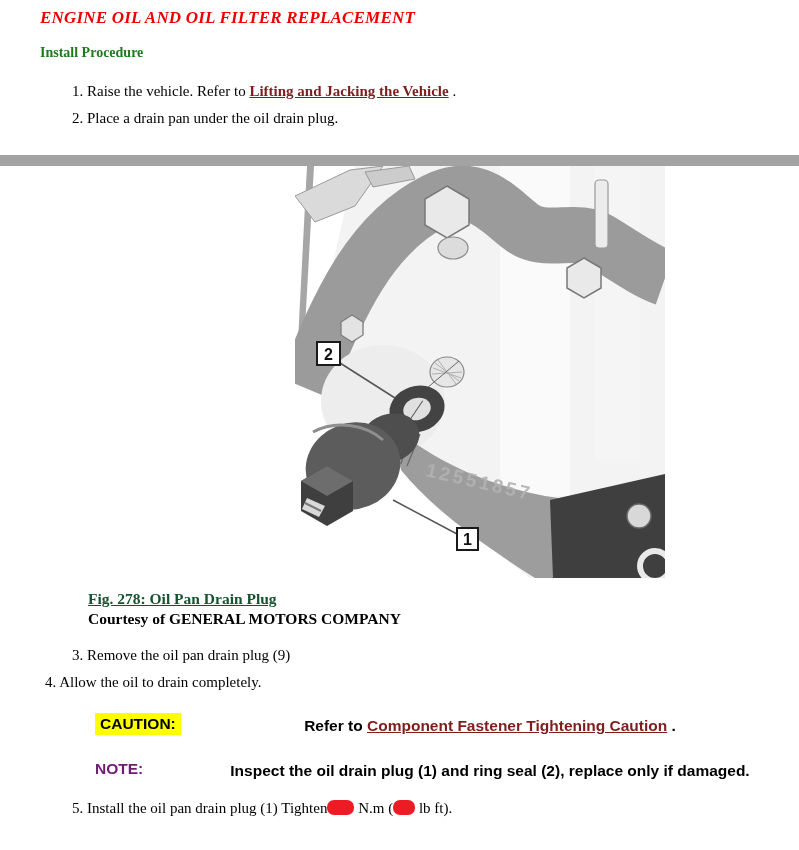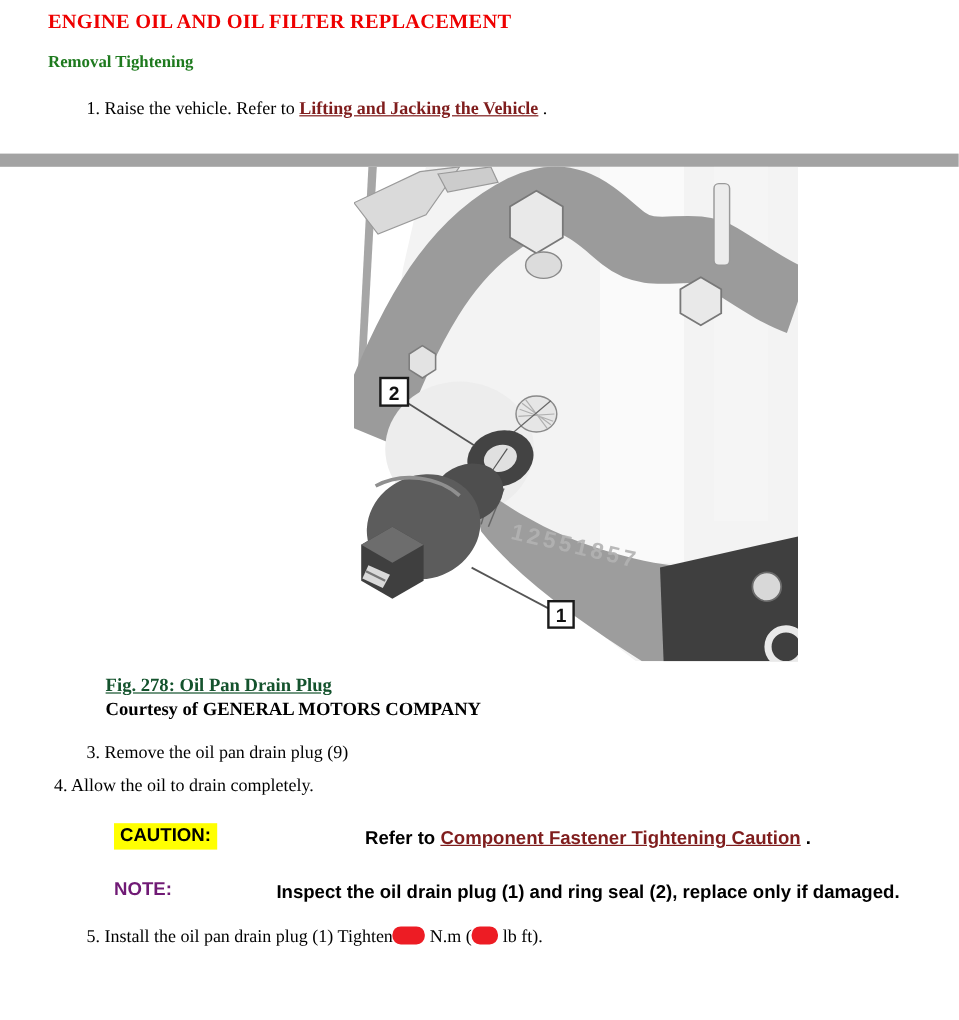--- a/index.html
+++ b/index.html
@@ -9,7 +9,7 @@
     font-family:"Liberation Serif", serif;
     font-size:15px; color:#000;
   }
-  .title   { margin:8px 0 0 40px;  font-size:17px; font-weight:bold; color:#ee0000; letter-spacing:.2px; }
+  .title   { margin:8px 0 0 40px;  font-size:17px; font-weight:bold; color:#ee0000; letter-spacing:.2px;font-style:italic; }
   .subtitle{ margin:17px 0 0 40px; font-size:14px; font-weight:bold; color:#1e7a1e; }
 
   .step { margin-left:72px; line-height:18px; }

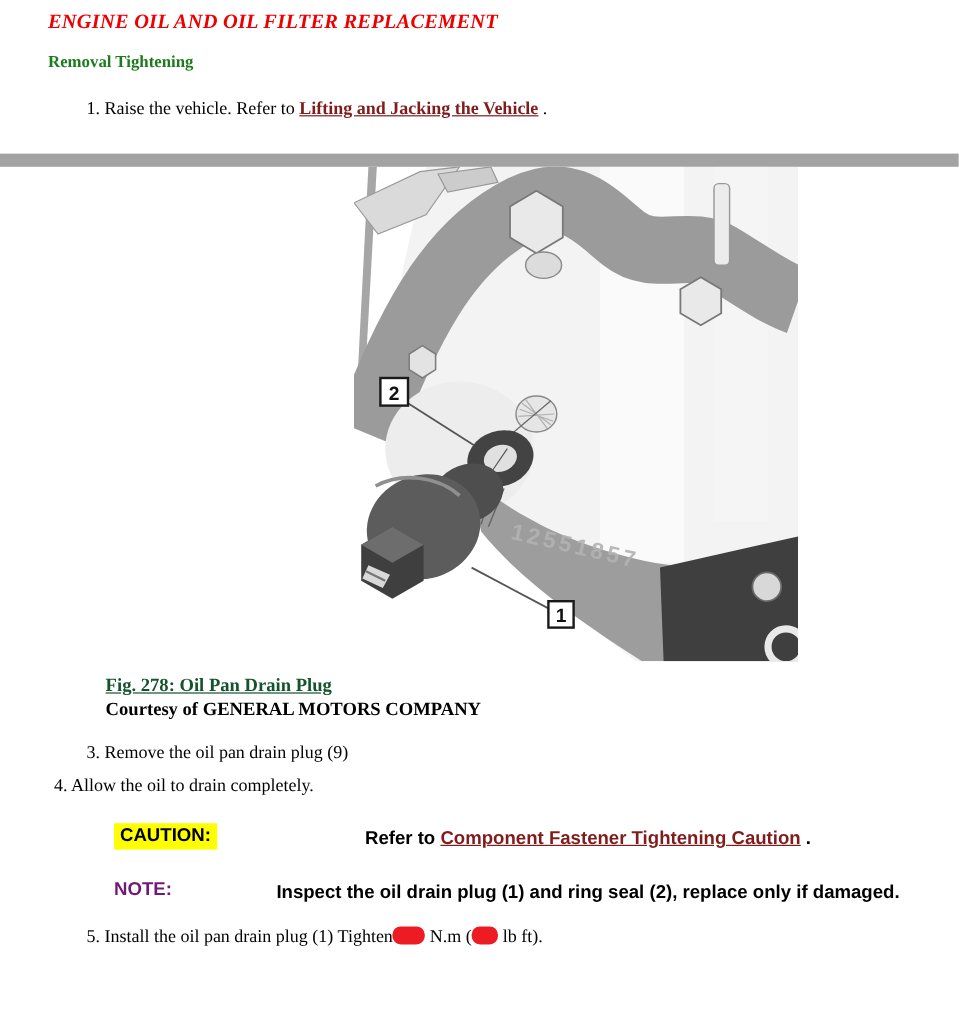--- a/index.html
+++ b/index.html
@@ -50,7 +50,7 @@
 <div class="page">
 
   <h1 class="title">ENGINE OIL AND OIL FILTER REPLACEMENT</h1>
-  <h2 class="subtitle">Removal Tightening</h2>
+  <h2 class="subtitle">Install Procedure</h2>
 
   <div class="step" id="step1">
     <span>1.</span>

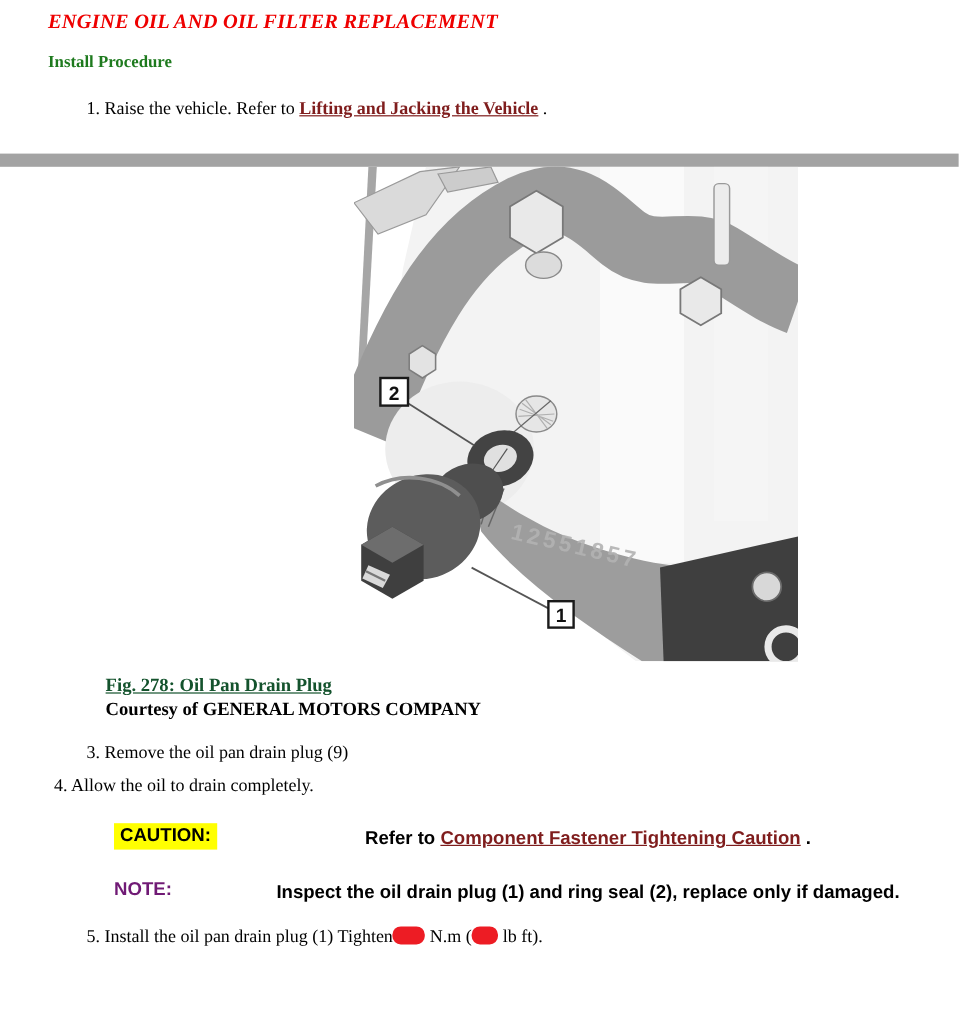--- a/index.html
+++ b/index.html
@@ -57,6 +57,10 @@
     <span>Raise the vehicle. Refer to </span><a class="glink">Lifting and Jacking the Vehicle</a><span> .</span>
   </div>
 
+  <div class="step" id="step2">
+    <span>2.</span>
+    <span>Place a drain pan under the oil drain plug.</span>
+  </div>
 
   <div class="divider"></div>
 

